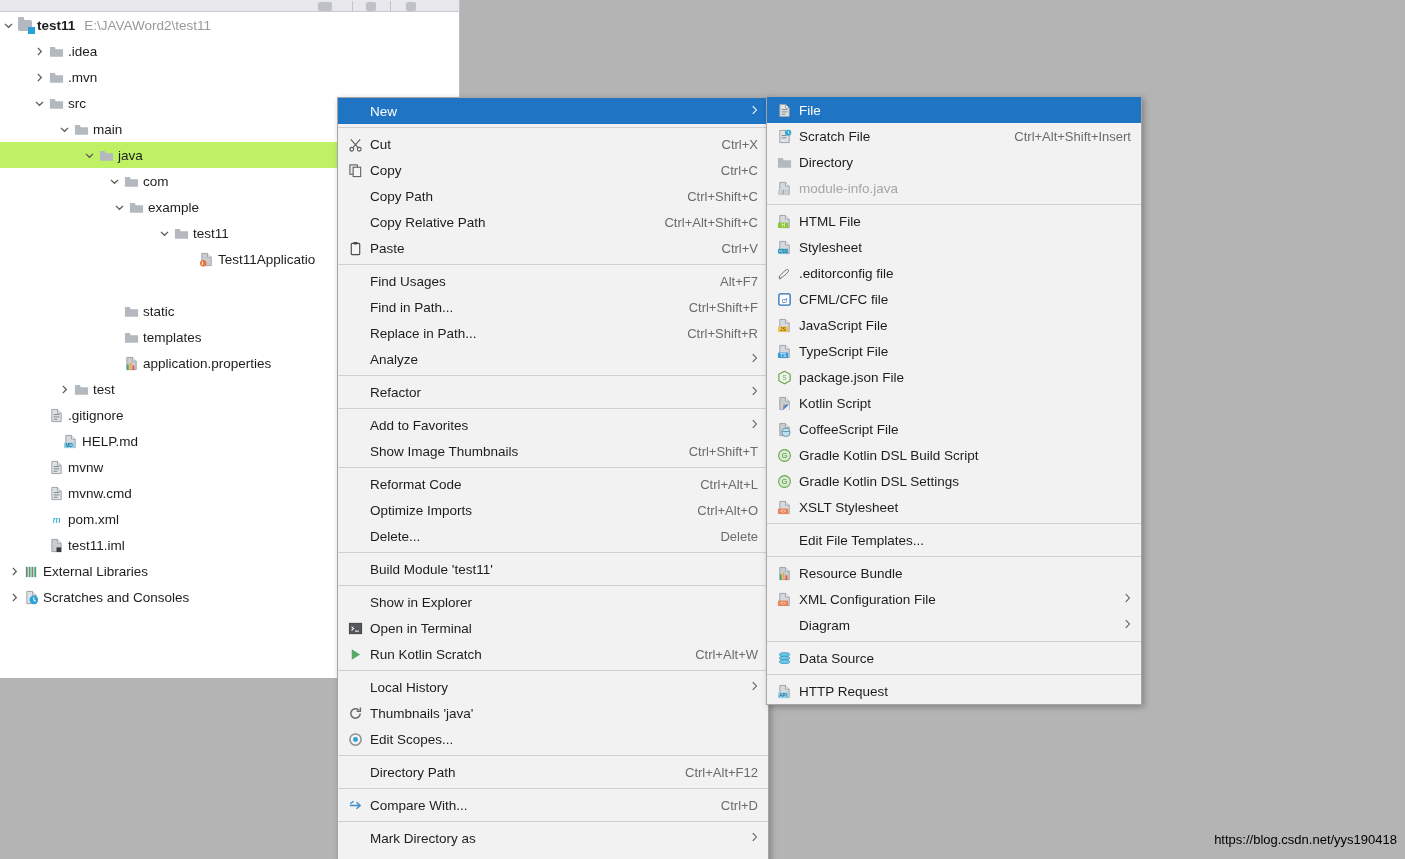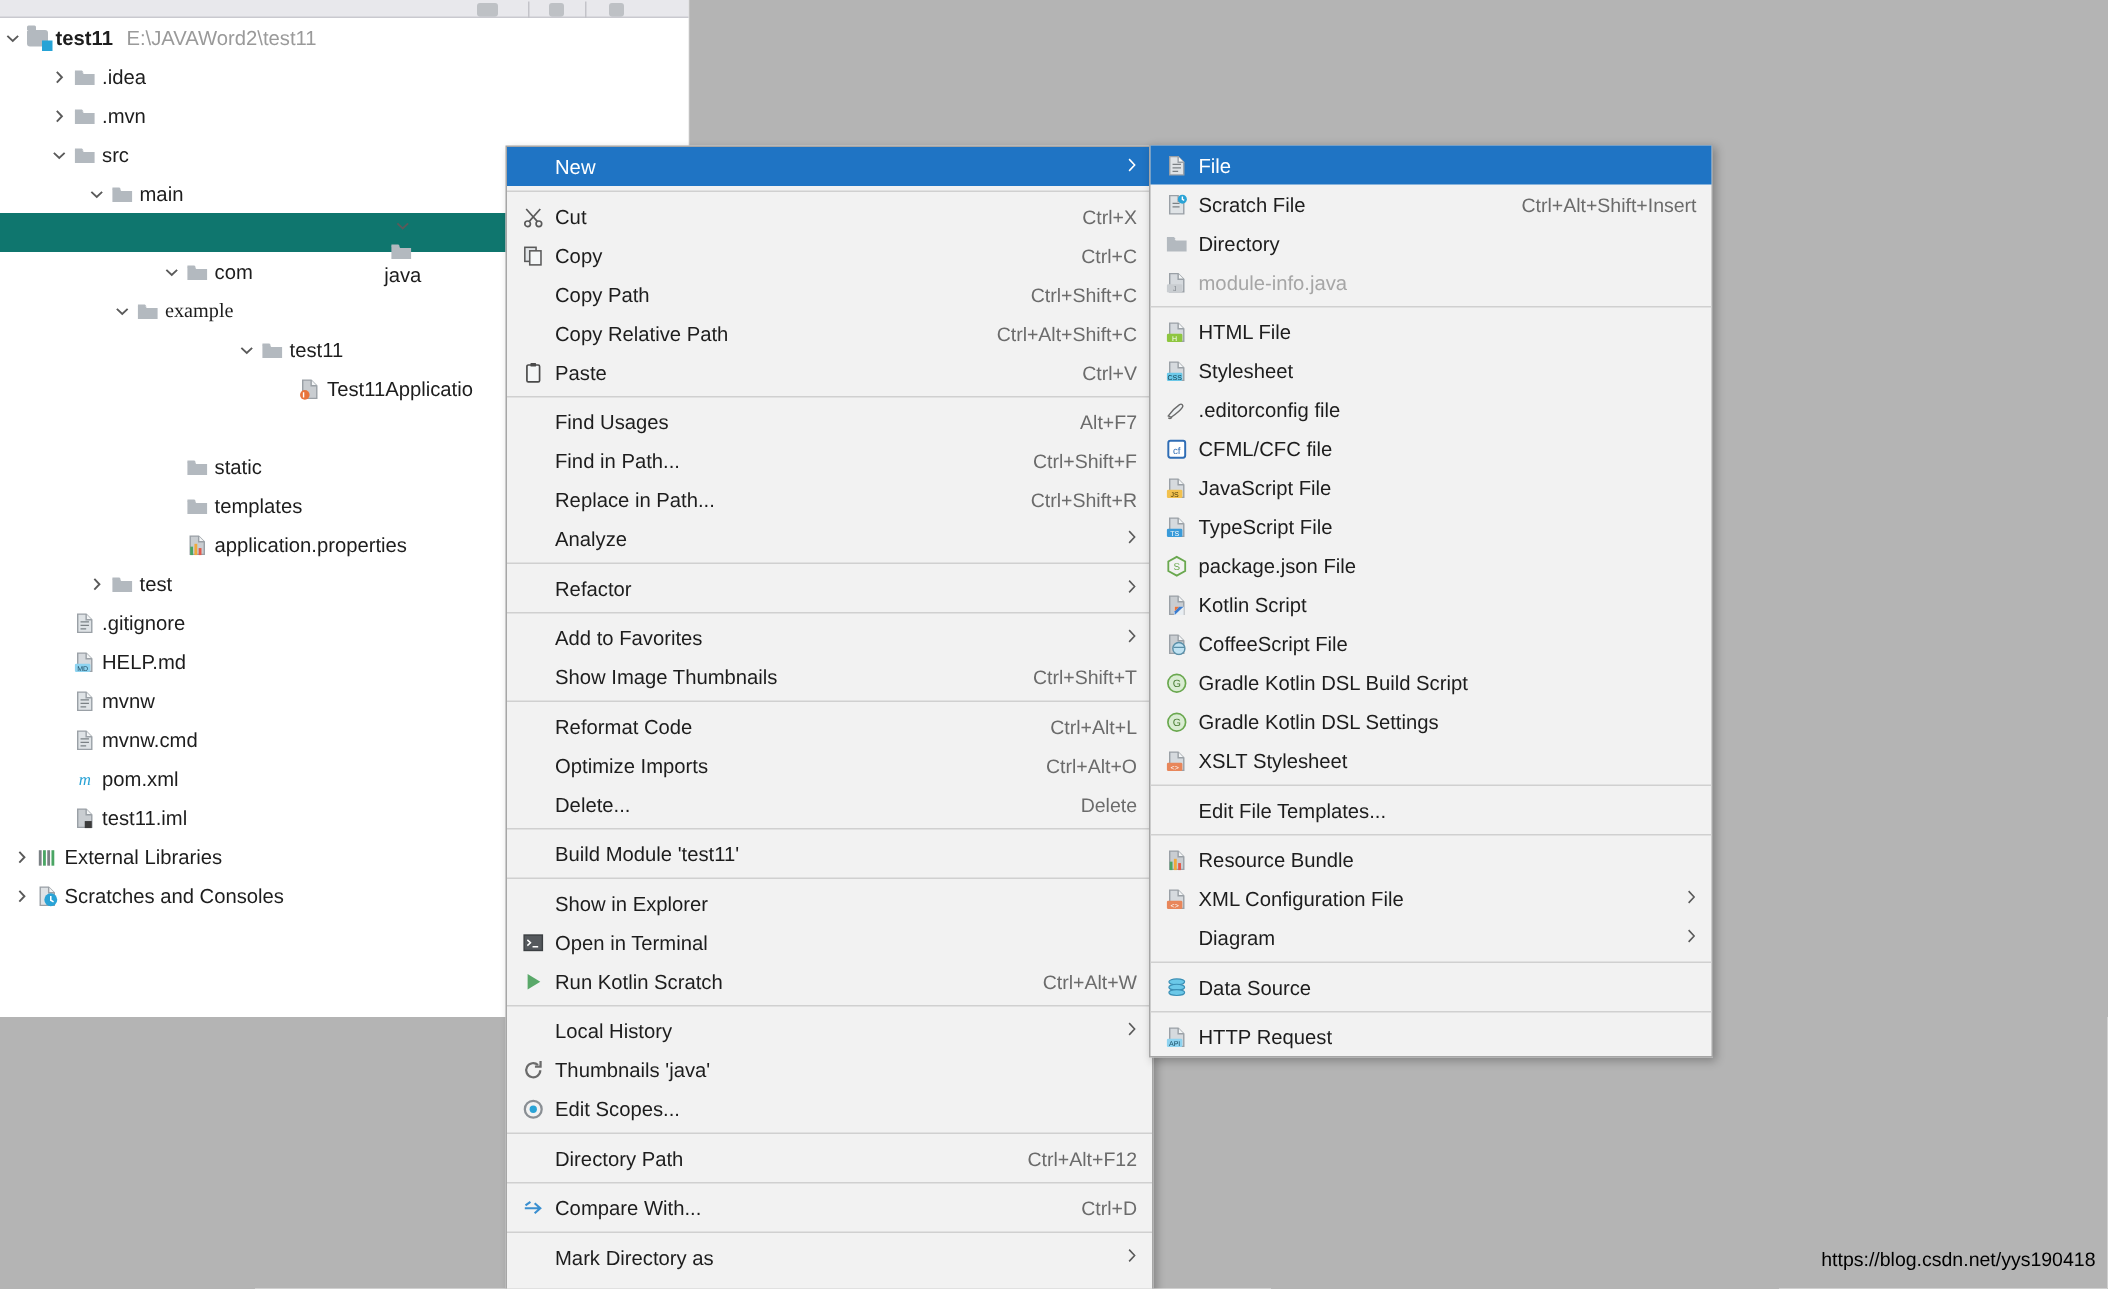--- a/index.html
+++ b/index.html
@@ -56,7 +56,7 @@
     white-space: nowrap;
     padding-right: 4px;
   }
-  .row.selected { background: #0f766e; flex-direction: column; }
+  .row.selected { background: #bef264; }
   .arrow {
     width: 16px; height: 26px;
     flex: 0 0 16px;

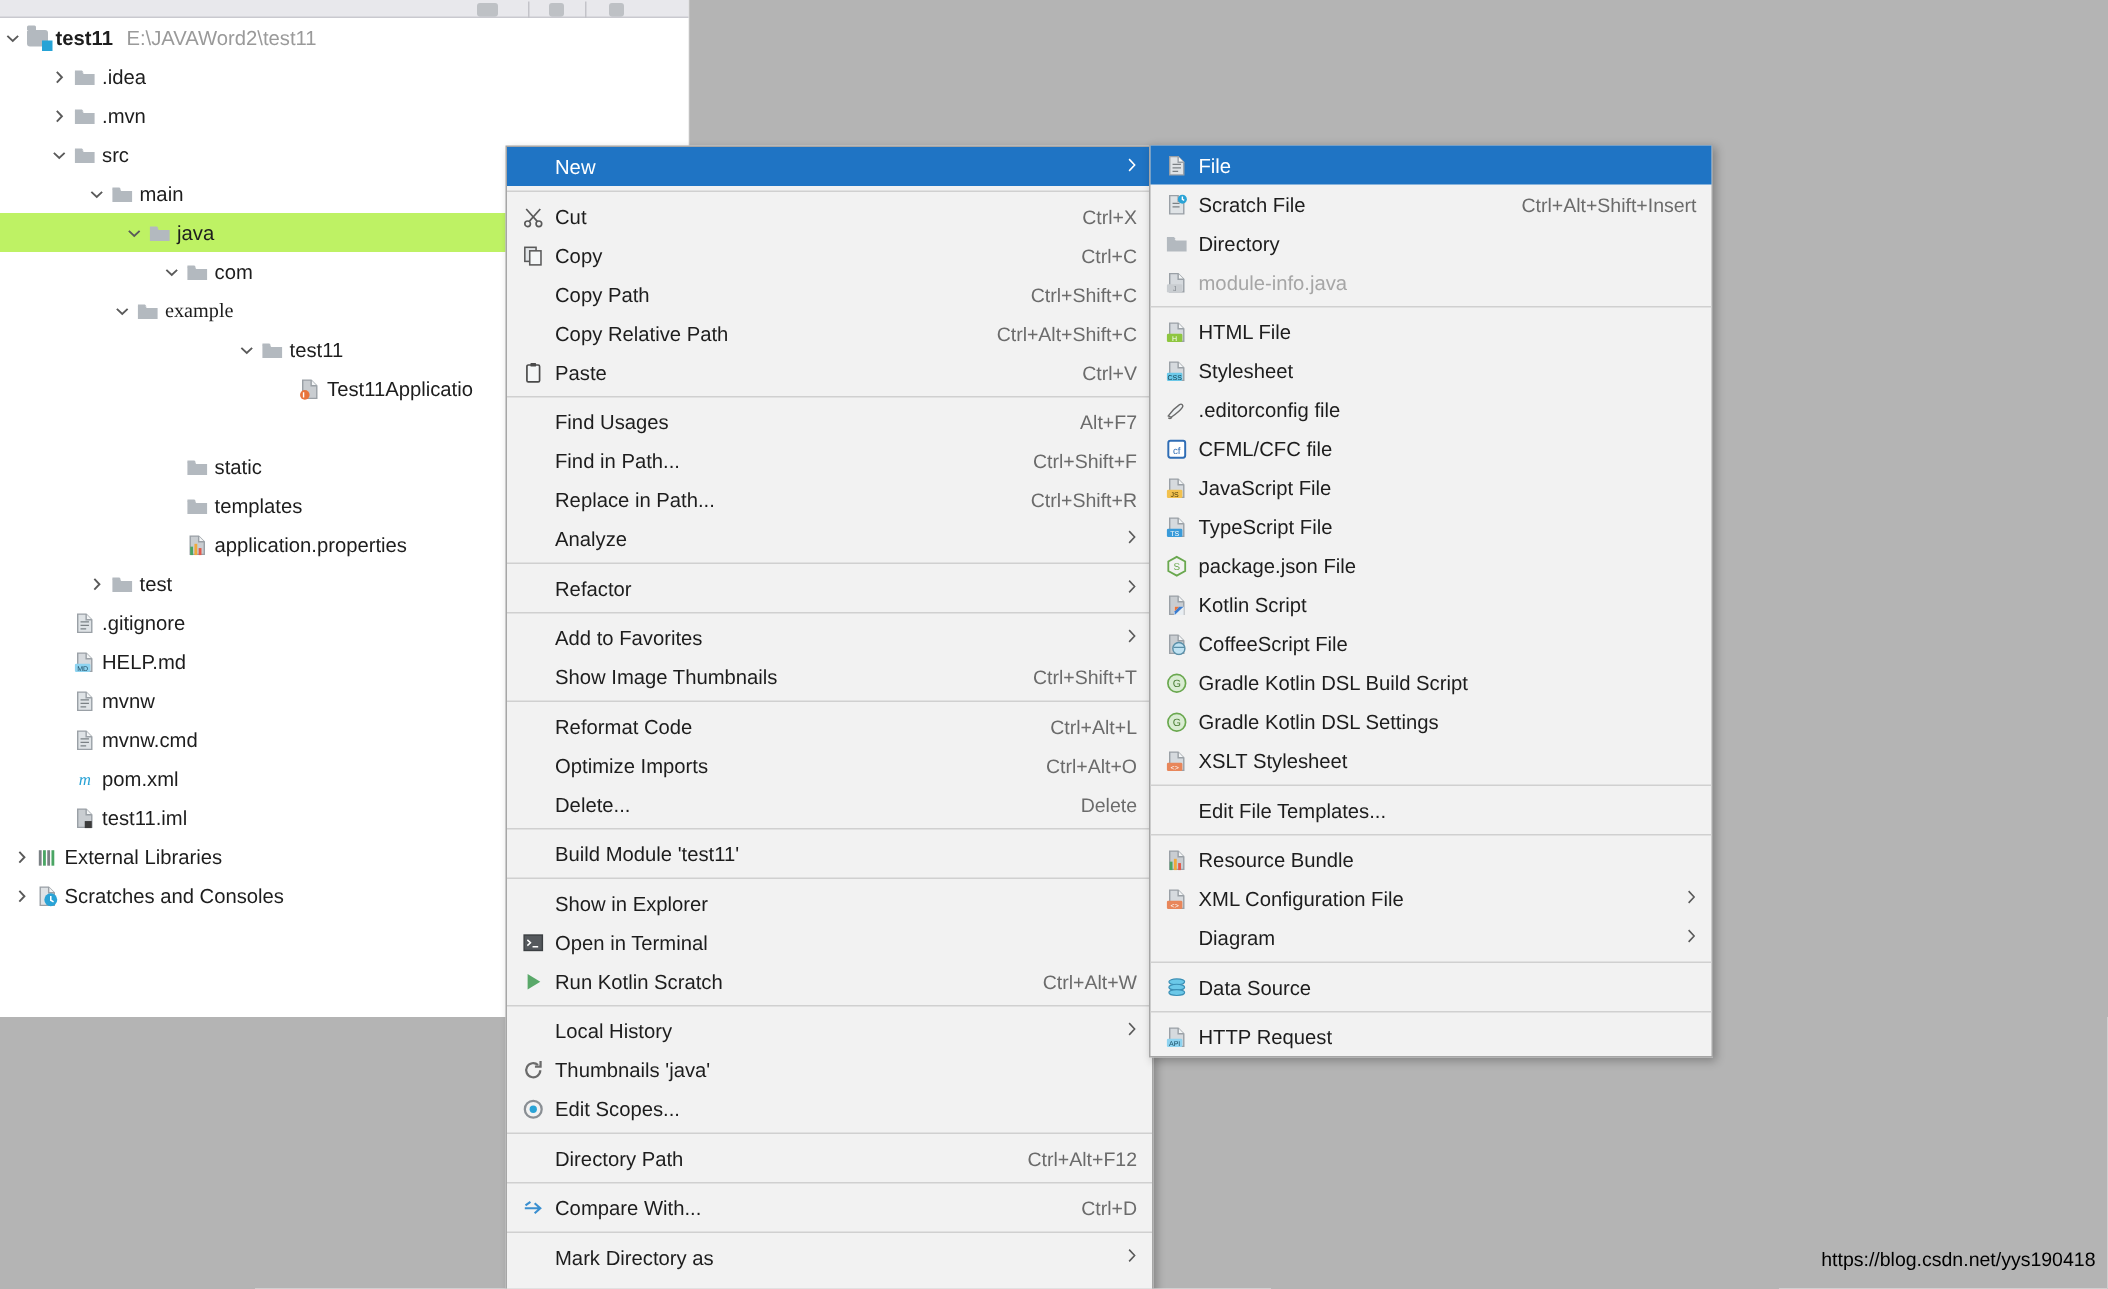--- a/index.html
+++ b/index.html
@@ -245,7 +245,7 @@
             </span>
             <span class="lbl">com</span>
           </div>
-          <div class="row" style="padding-left: 73px; font-family: Liberation Serif, serif;">
+          <div class="row" style="padding-left: 111px;">
             <span class="arrow">
               <svg width="9" height="9" viewBox="0 0 10 10">
                 <path d="M1 3.2 L5 7 L9 3.2" fill="none" stroke="#5a5a5a" stroke-width="1.4"></path>

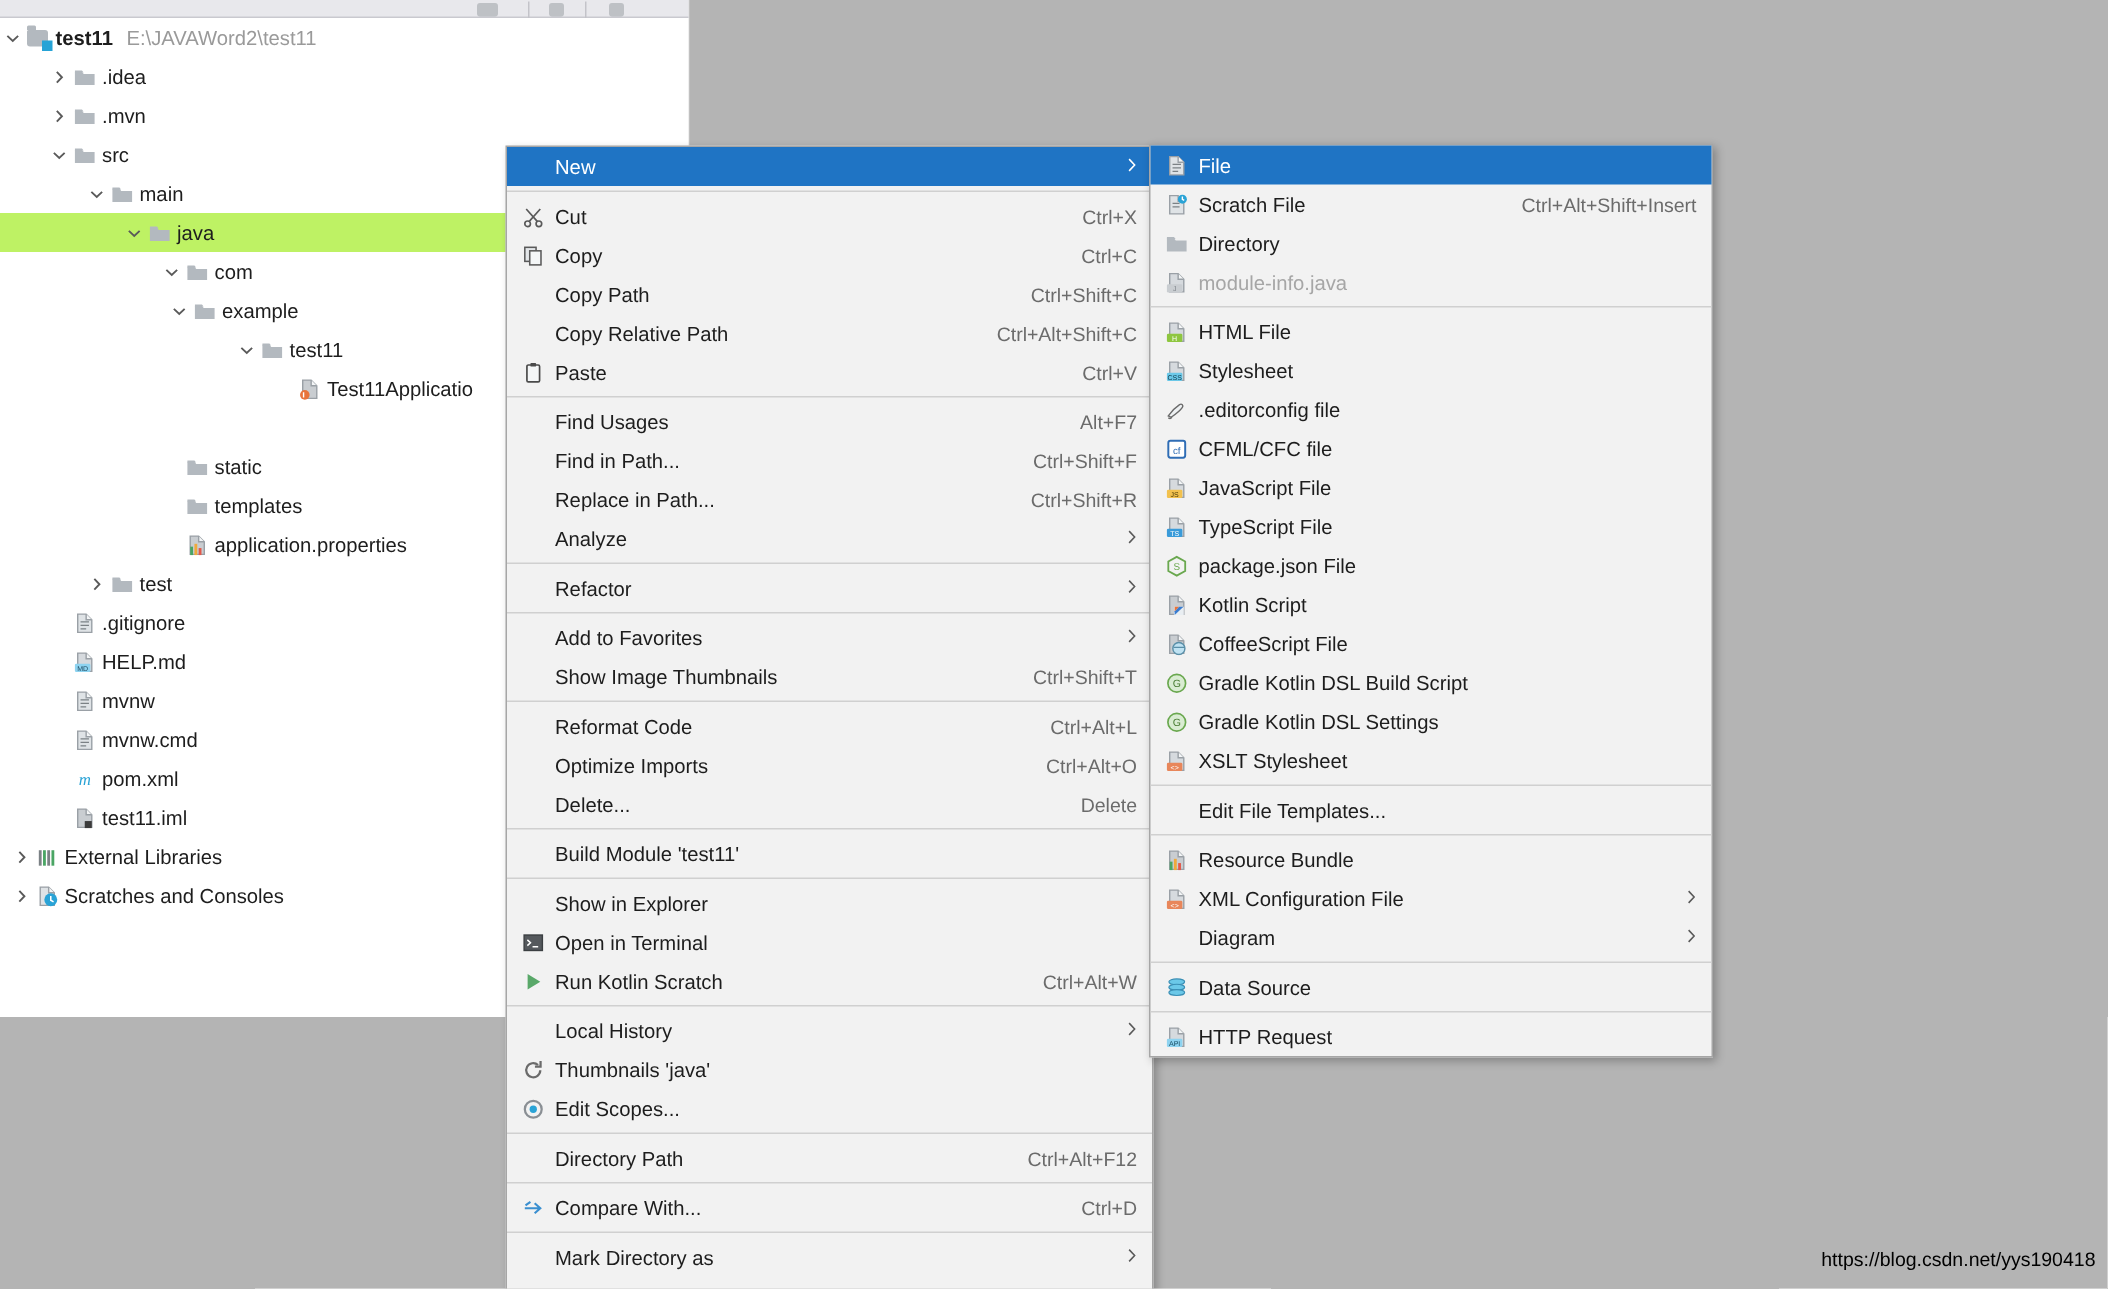--- a/index.html
+++ b/index.html
@@ -357,7 +357,7 @@
             </span>
             <span class="lbl">.gitignore</span>
           </div>
-          <div class="row" style="padding-left: 31px; text-align: right;">
+          <div class="row" style="padding-left: 45px; text-align: right;">
             <span class="arrow"></span>
             <span class="ico">
               <svg width="15" height="15" viewBox="0 0 16 16">

